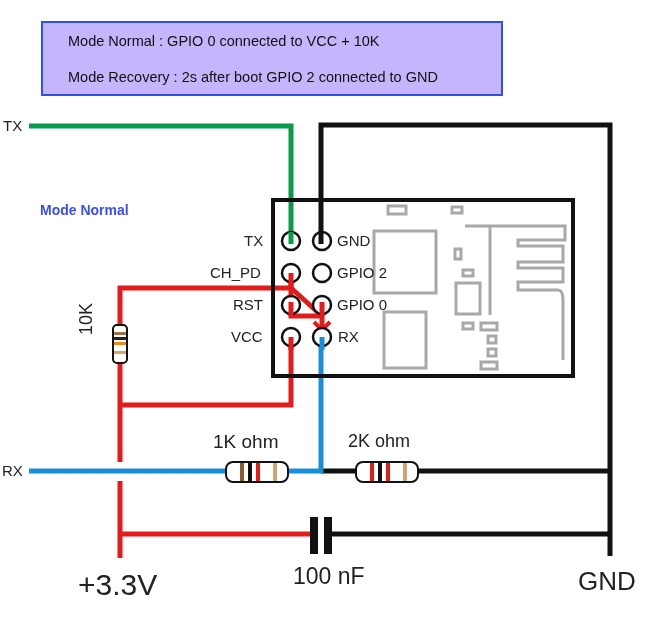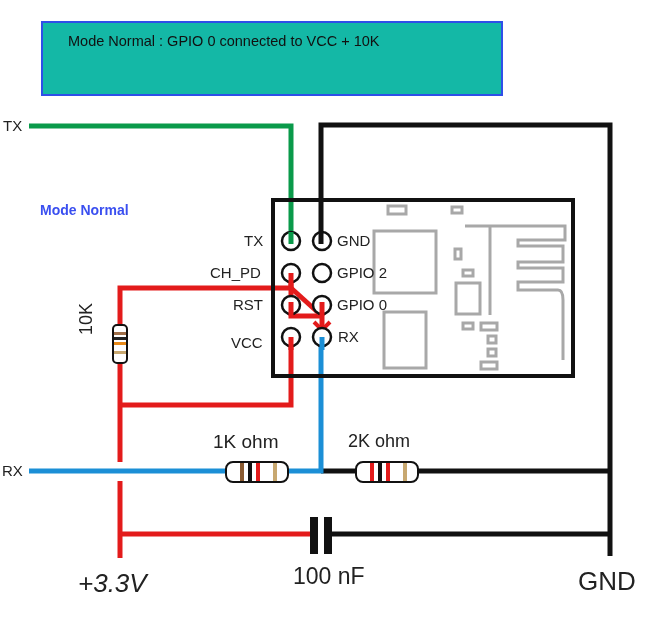--- a/index.html
+++ b/index.html
@@ -7,7 +7,7 @@
            font-family: "Liberation Sans", sans-serif; }
     svg { position: absolute; left: 0; top: 0; }
     .note-box { position: absolute; left: 41px; top: 21px; width: 462px; height: 75px;
-                border: 2px solid #2f4fe8; box-sizing: border-box; background: #14b8a6; }
+                border: 2px solid #2f4fe8; box-sizing: border-box; background: #c4b5fd; }
     .note-line { position: absolute; left: 25px; font-size: 14.5px; color: #111; white-space: nowrap; }
     .mode-label { position: absolute; left: 21px; top: 202px; font-size: 14px; font-weight: bold; color: #3a4ff0; margin-left: 19px; }
     .lbl { position: absolute; color: #222; white-space: nowrap; }

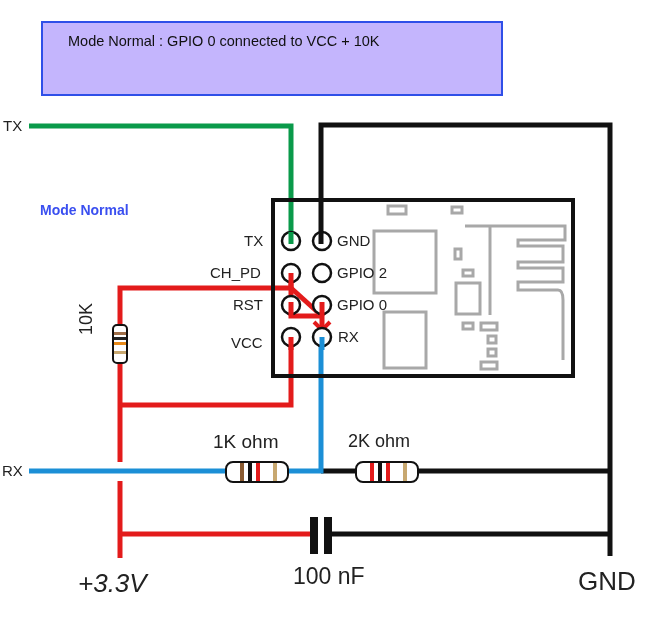--- a/index.html
+++ b/index.html
@@ -116,6 +116,7 @@
 
 <div class="note-box">
   <div class="note-line" style="top:10px;">Mode Normal : GPIO 0 connected to VCC + 10K</div>
+  <div class="note-line" style="top:46px;">Mode Recovery : 2s after boot GPIO 2 connected to GND</div>
 </div>
 
 <div class="mode-label">Mode Normal</div>

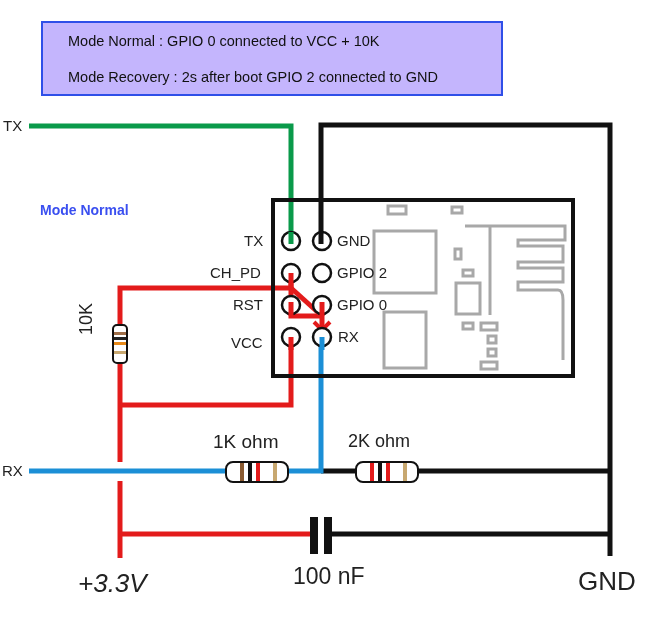--- a/index.html
+++ b/index.html
@@ -127,7 +127,7 @@
 <div class="lbl pin-lbl" style="left:244px; top:232px;">TX</div>
 <div class="lbl pin-lbl" style="left:210px; top:264px;">CH_PD</div>
 <div class="lbl pin-lbl" style="left:233px; top:296px;">RST</div>
-<div class="lbl pin-lbl" style="left:231px; top:328px;margin-top:6px;">VCC</div>
+<div class="lbl pin-lbl" style="left:231px; top:328px;">VCC</div>
 
 <div class="lbl pin-lbl" style="left:337px; top:232px;">GND</div>
 <div class="lbl pin-lbl" style="left:337px; top:264px;">GPIO 2</div>

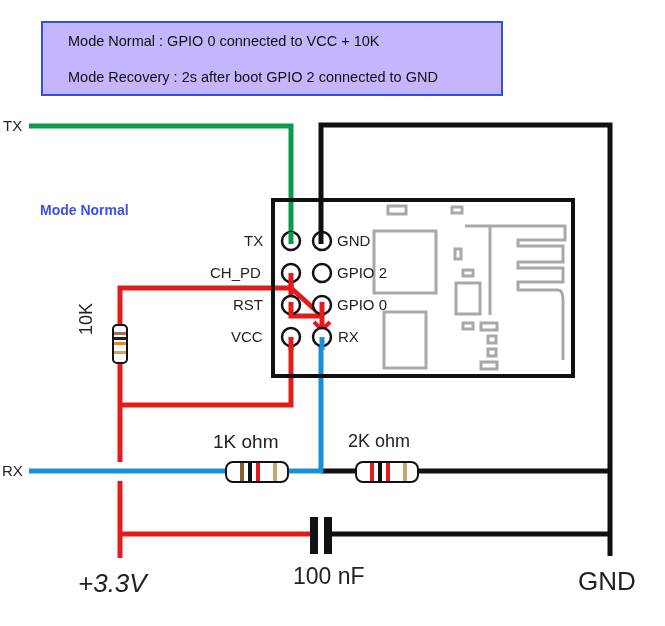--- a/index.html
+++ b/index.html
@@ -139,7 +139,7 @@
 <div class="lbl" style="left:348px; top:431px; font-size:18px;">2K ohm</div>
 <div class="lbl" style="left:293px; top:563px; font-size:23px;">100 nF</div>
 
-<div class="lbl" style="left:78px; top:568px; font-size:26px;font-style:italic;">+3.3V</div>
+<div class="lbl" style="left:78px; top:568px; font-size:30px;">+3.3V</div>
 <div class="lbl" style="left:578px; top:566px; font-size:26px;">GND</div>
 
 </body></html>

